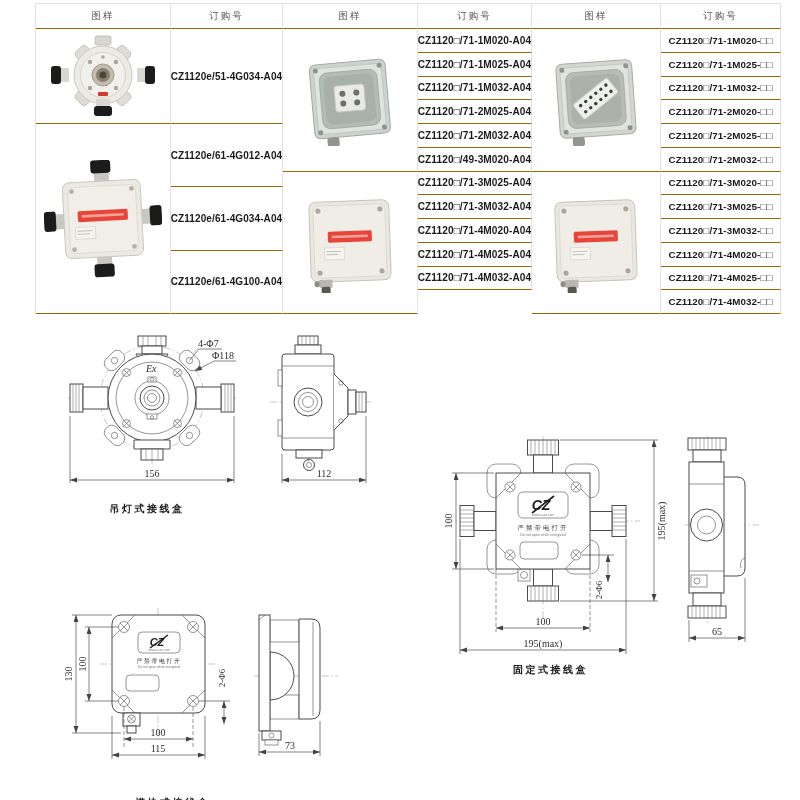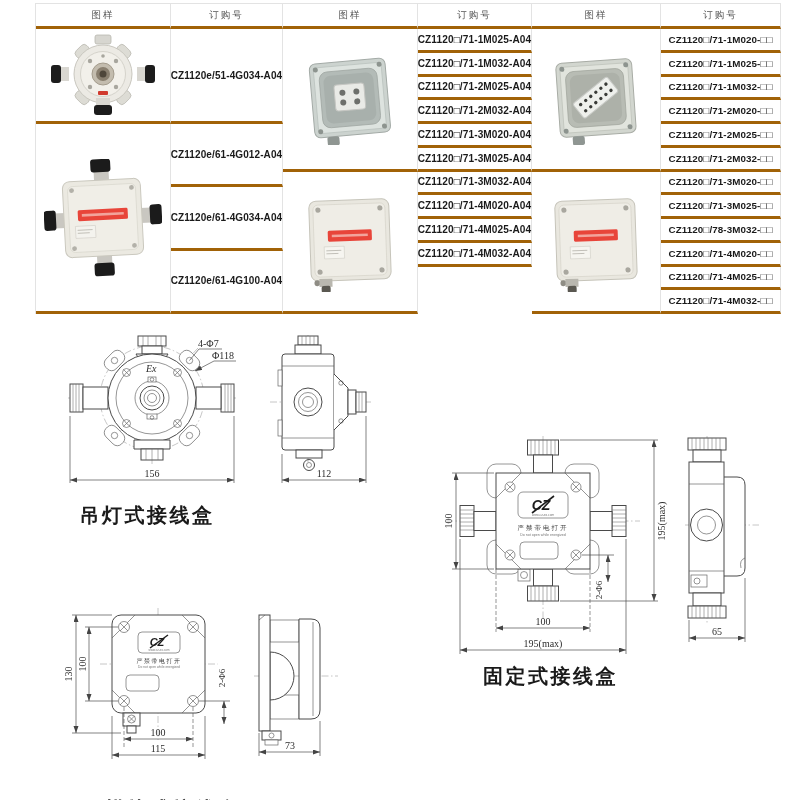--- a/index.html
+++ b/index.html
@@ -10,7 +10,7 @@
   .cat-table{position:absolute;left:35px;top:3px;display:flex;
              border-top:1px solid #e3e3e3;border-left:1px solid #e3e3e3;background:#fff;}
   .col{display:flex;flex-direction:column;box-sizing:border-box;}
-  .cell{box-sizing:border-box;border-right:1px solid #e3e3e3;border-bottom:3px solid #a16207;
+  .cell{box-sizing:border-box;border-right:1px solid #e3e3e3;border-bottom:1px solid #a16207;
         display:flex;align-items:center;justify-content:center;background:#fff;}
   .hcell{height:25px;font-size:9.5px;color:#555;letter-spacing:2px;}
   .ocell{font-weight:700;color:#1a1a1a;white-space:nowrap;letter-spacing:.1px;}

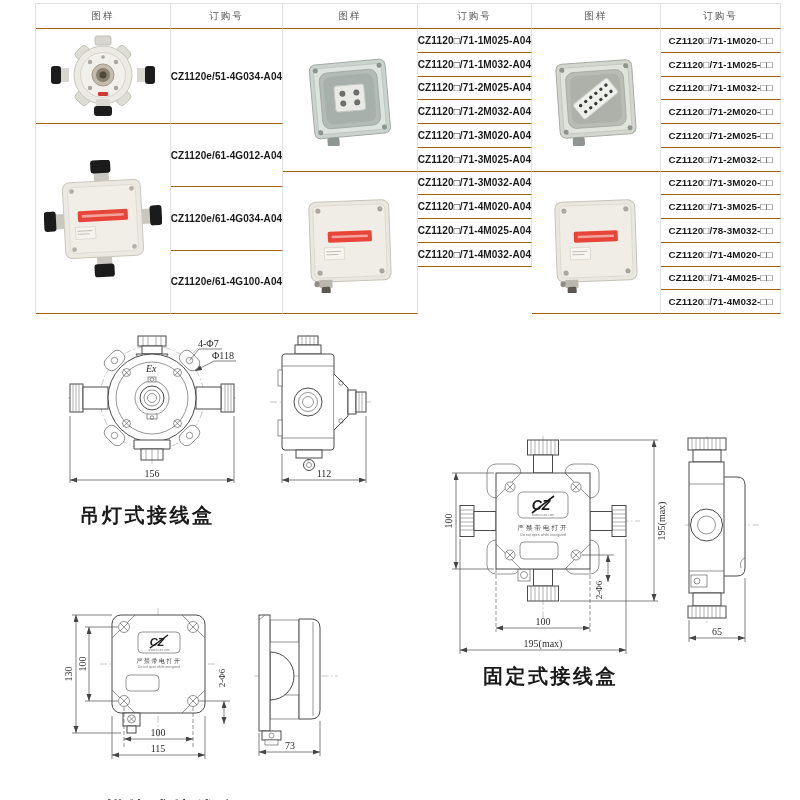--- a/index.html
+++ b/index.html
@@ -169,6 +169,7 @@
 
     <div class="col w-ord2">
       <div class="cell hcell w-ord2">订购号</div>
+      <div class="cell ocell fs-b w-ord2 r12">CZ1120□/71-1M020-A04</div>
       <div class="cell ocell fs-b w-ord2 r12">CZ1120□/71-1M025-A04</div>
       <div class="cell ocell fs-b w-ord2 r12">CZ1120□/71-1M032-A04</div>
       <div class="cell ocell fs-b w-ord2 r12">CZ1120□/71-2M025-A04</div>

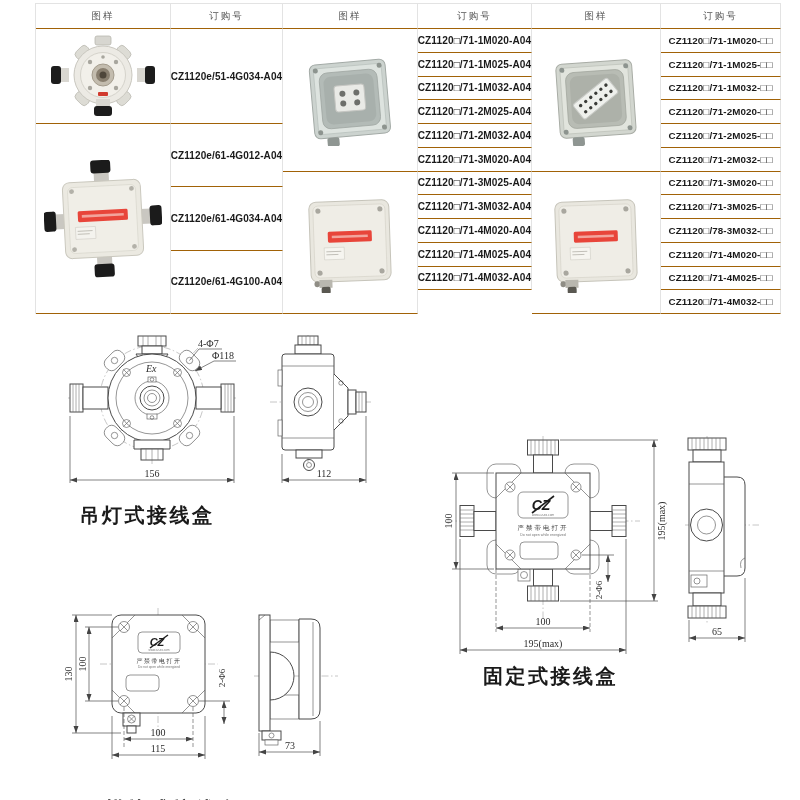--- a/index.html
+++ b/index.html
@@ -174,7 +174,7 @@
       <div class="cell ocell fs-b w-ord2 r12">CZ1120□/71-1M032-A04</div>
       <div class="cell ocell fs-b w-ord2 r12">CZ1120□/71-2M025-A04</div>
       <div class="cell ocell fs-b w-ord2 r12">CZ1120□/71-2M032-A04</div>
-      <div class="cell ocell fs-b w-ord2 r12">CZ1120□/71-3M020-A04</div>
+      <div class="cell ocell fs-b w-ord2 r12">CZ1120□/49-3M020-A04</div>
       <div class="cell ocell fs-b w-ord2 r12">CZ1120□/71-3M025-A04</div>
       <div class="cell ocell fs-b w-ord2 r12">CZ1120□/71-3M032-A04</div>
       <div class="cell ocell fs-b w-ord2 r12">CZ1120□/71-4M020-A04</div>

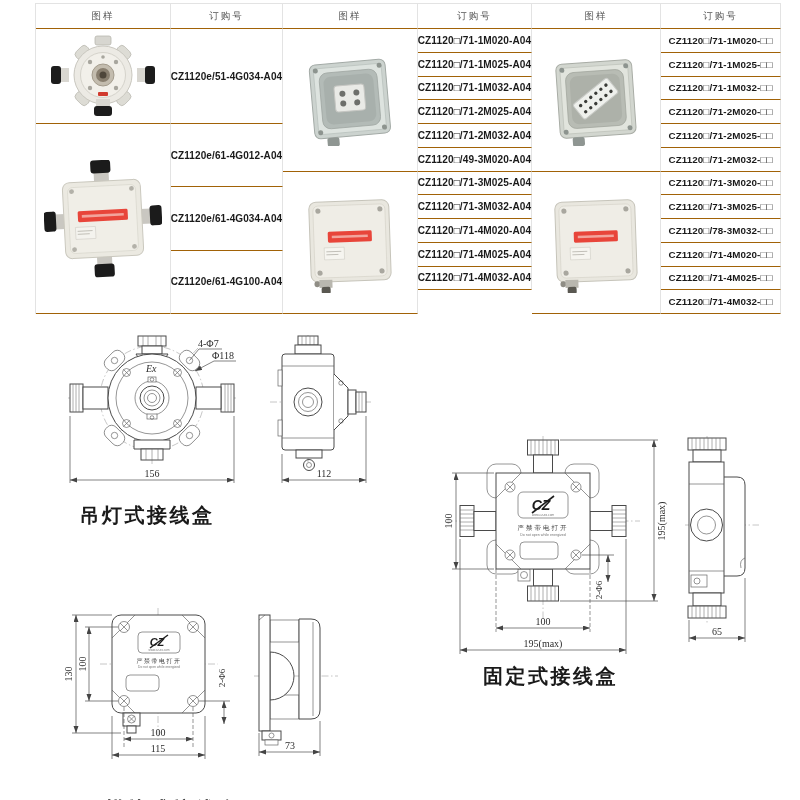--- a/index.html
+++ b/index.html
@@ -254,7 +254,7 @@
       <div class="cell ocell fs-c w-ord3 r12">CZ1120□/71-2M032-□□</div>
       <div class="cell ocell fs-c w-ord3 r12">CZ1120□/71-3M020-□□</div>
       <div class="cell ocell fs-c w-ord3 r12">CZ1120□/71-3M025-□□</div>
-      <div class="cell ocell fs-c w-ord3 r12">CZ1120□/78-3M032-□□</div>
+      <div class="cell ocell fs-c w-ord3 r12">CZ1120□/71-3M032-□□</div>
       <div class="cell ocell fs-c w-ord3 r12">CZ1120□/71-4M020-□□</div>
       <div class="cell ocell fs-c w-ord3 r12">CZ1120□/71-4M025-□□</div>
       <div class="cell ocell fs-c w-ord3 r12">CZ1120□/71-4M032-□□</div>

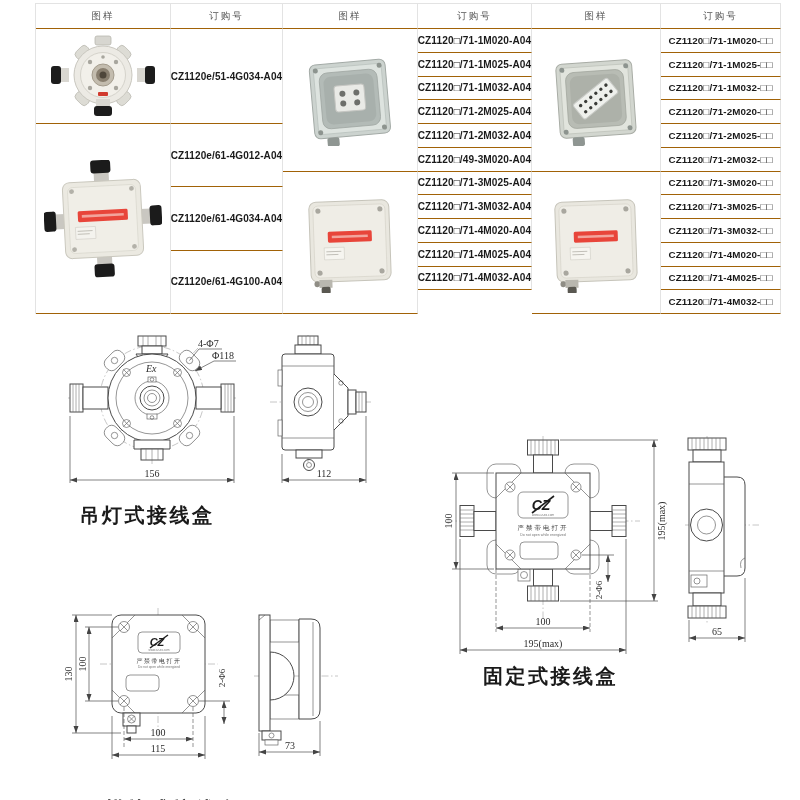--- a/index.html
+++ b/index.html
@@ -23,7 +23,7 @@
 
   
   .drw{position:absolute;}
-  .cap{position:absolute;font-weight:700;font-size:20px;color:#1a1a1a;
+  .cap{position:absolute;font-weight:700;font-size:10px;color:#1a1a1a;
        letter-spacing:2.5px;text-align:center;}
   .ln{fill:none;stroke:#4a4a4a;stroke-width:1;}
   .lnf{fill:#fff;stroke:#4a4a4a;stroke-width:1;}

